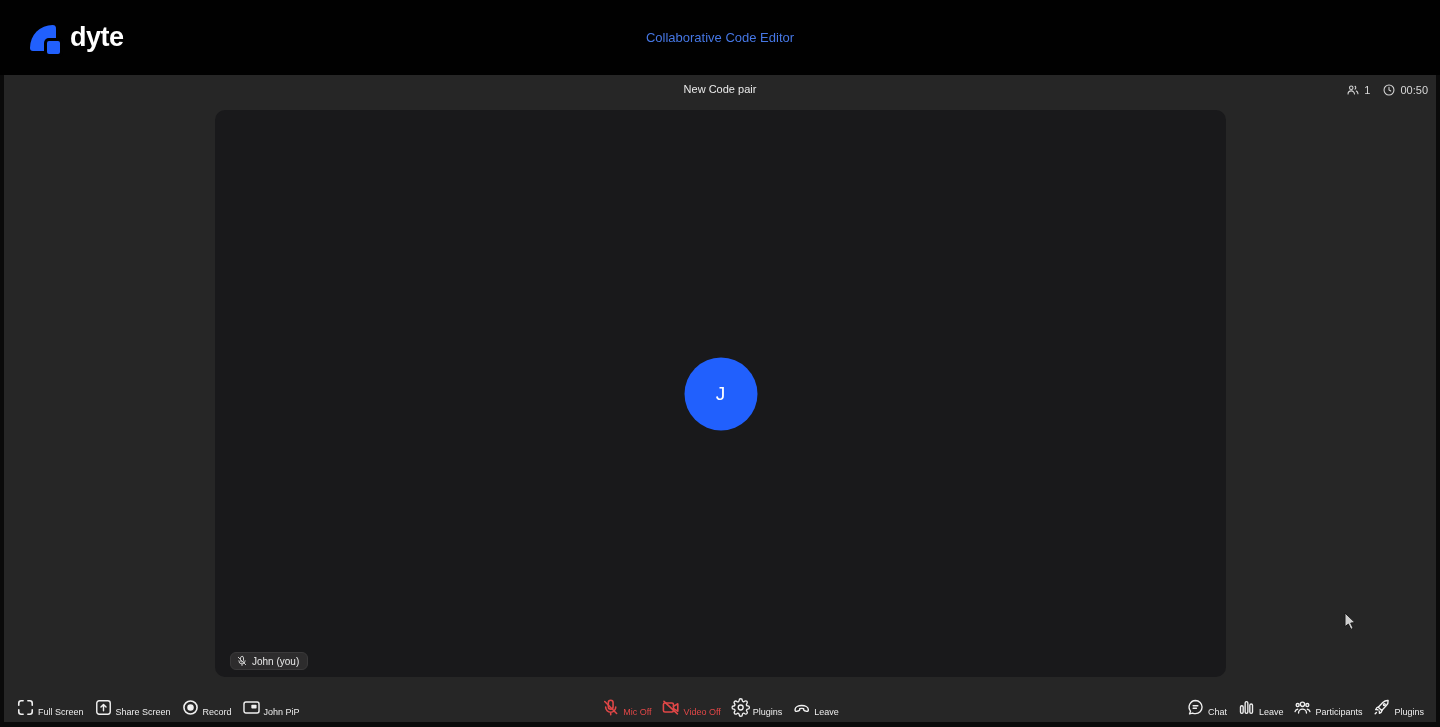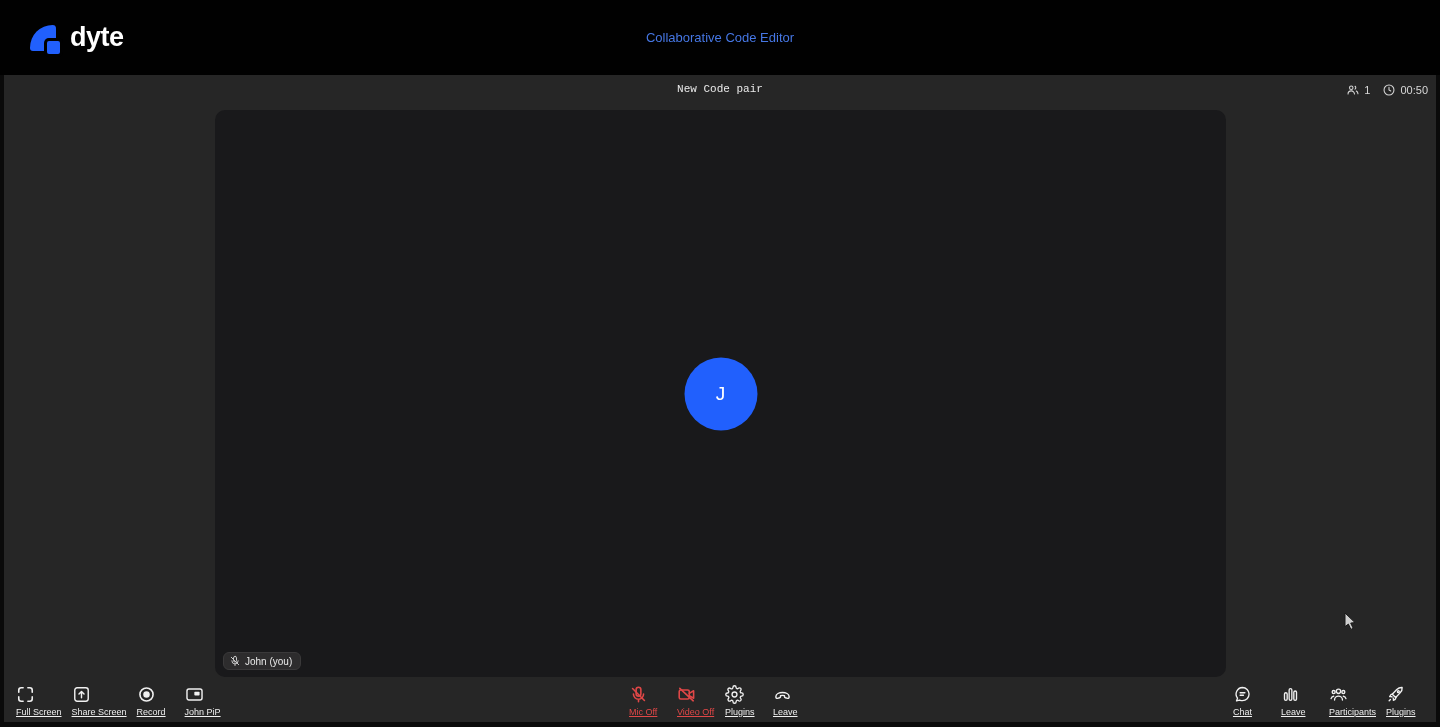--- a/index.html
+++ b/index.html
@@ -24,7 +24,7 @@
            background:#262626; }
   .stage-header { position:absolute; left:0; top:8px; width:100%; height:18px; }
   .meeting-name { position:absolute; left:0; right:0; text-align:center;
-                  color:#eaeaea; font-size:11px;font-family:Liberation Mono, monospace; }
+                  color:#eaeaea; font-size:11px; }
   .stats { position:absolute; right:8px; top:0; display:flex; align-items:center;
            gap:12px; color:#d8d8d8; font-size:11px; }
   .stat { display:flex; align-items:center; gap:4px; }

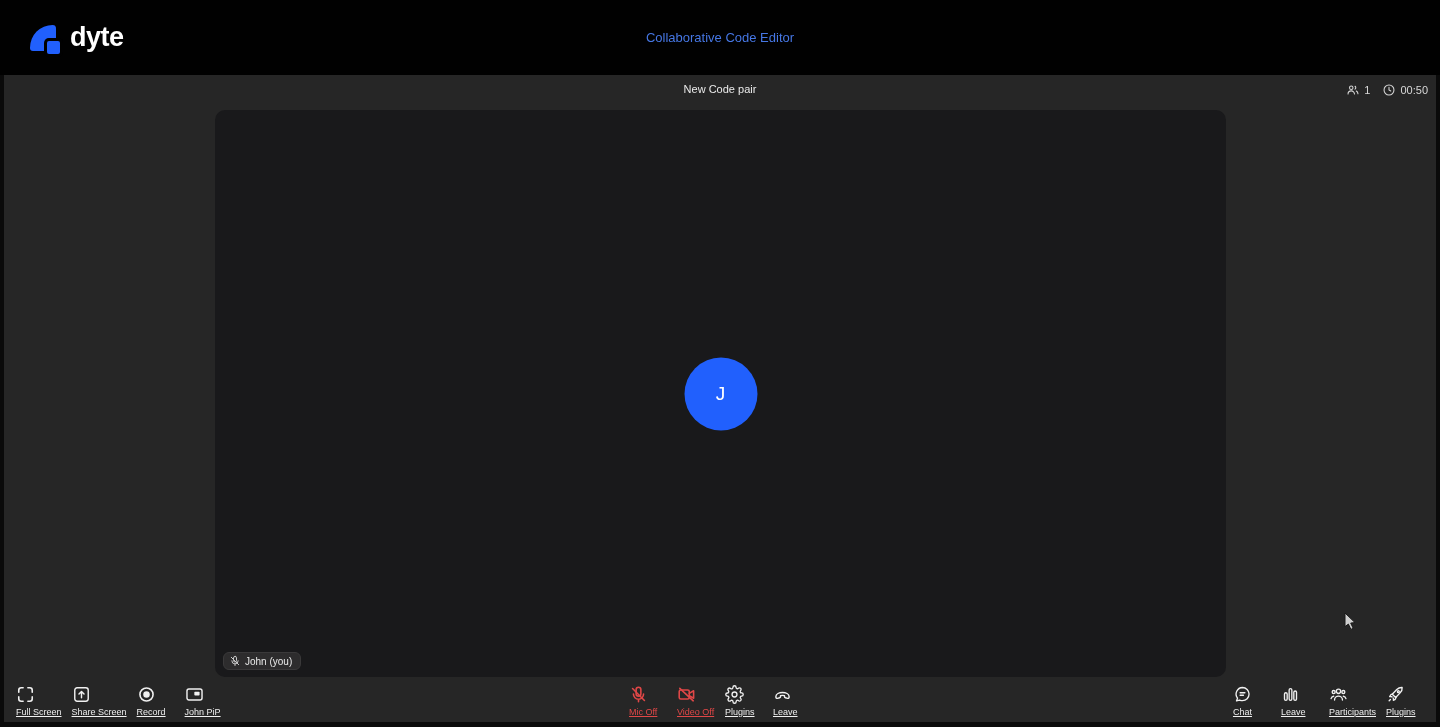--- a/index.html
+++ b/index.html
@@ -37,7 +37,7 @@
             width:73px; height:73px; border-radius:50%; background:var(--accent);
             display:flex; align-items:center; justify-content:center;
             color:#fff; font-size:19px; font-weight:400; }
-  .nametag { position:absolute; left:8px; bottom:7px; height:18px;
+  .nametag { position:absolute; left:15px; bottom:7px; height:18px;
              background:#2d2c2d; border:1px solid #3a393a; border-radius:6px;
              display:flex; align-items:center; gap:4px; padding:0 8px 0 5px;
              color:#e9e9e9; font-size:10px; }

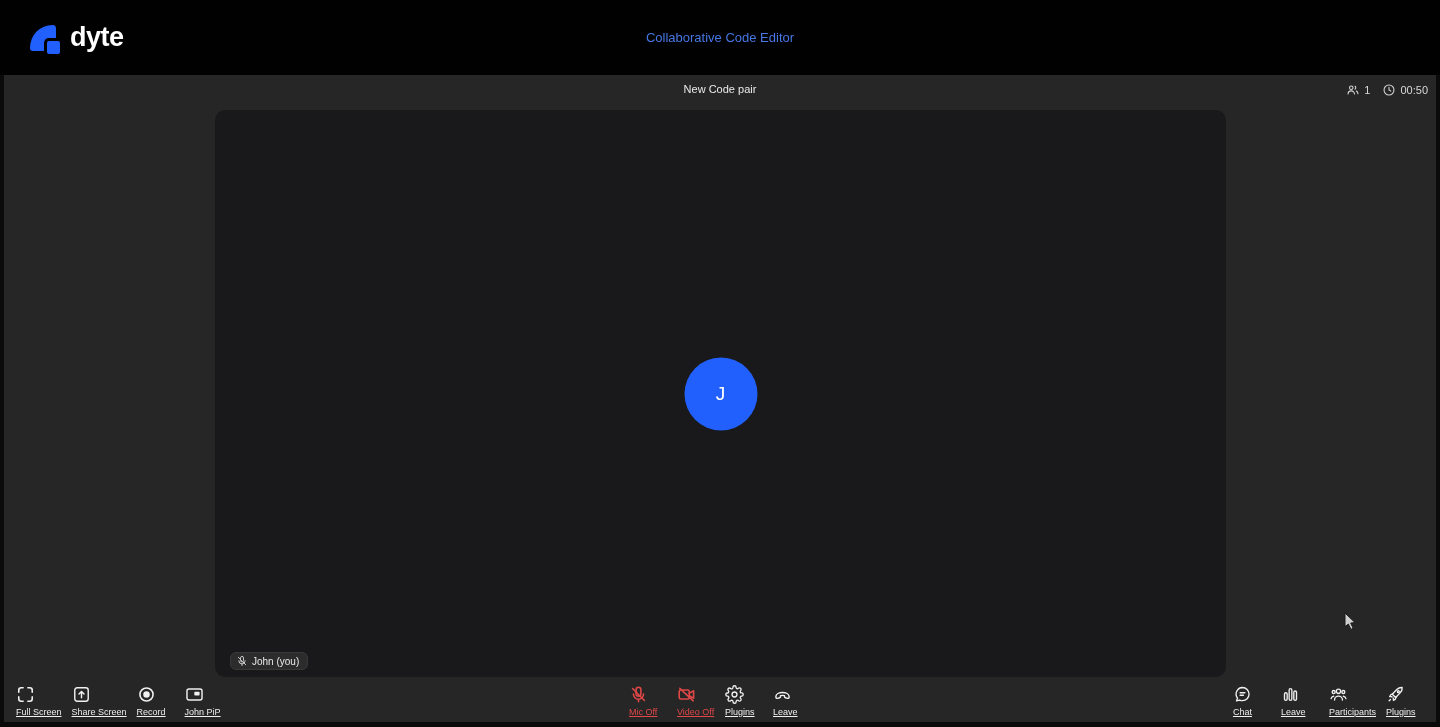--- a/index.html
+++ b/index.html
@@ -49,8 +49,8 @@
   .cgroup.left   { left:10px; }
   .cgroup.center { left:50%; transform:translateX(-50%); }
   .cgroup.right  { right:10px; }
-  .ctl { display:flex; flex-direction:column; align-items:flex-start; gap:3px;
-         min-width:42px; padding:0 2px; cursor:pointer; color:#f0f0f0;text-decoration:underline; }
+  .ctl { display:flex; flex-direction:row; align-items:flex-end; gap:3px;
+         min-width:42px; padding:0 2px; cursor:pointer; color:#f0f0f0; }
   .ctl .clabel { font-size:9px; color:#ededed; white-space:nowrap; }
   .ctl.danger, .ctl.danger .clabel { color:var(--danger); }
   .ctl svg { display:block; }

